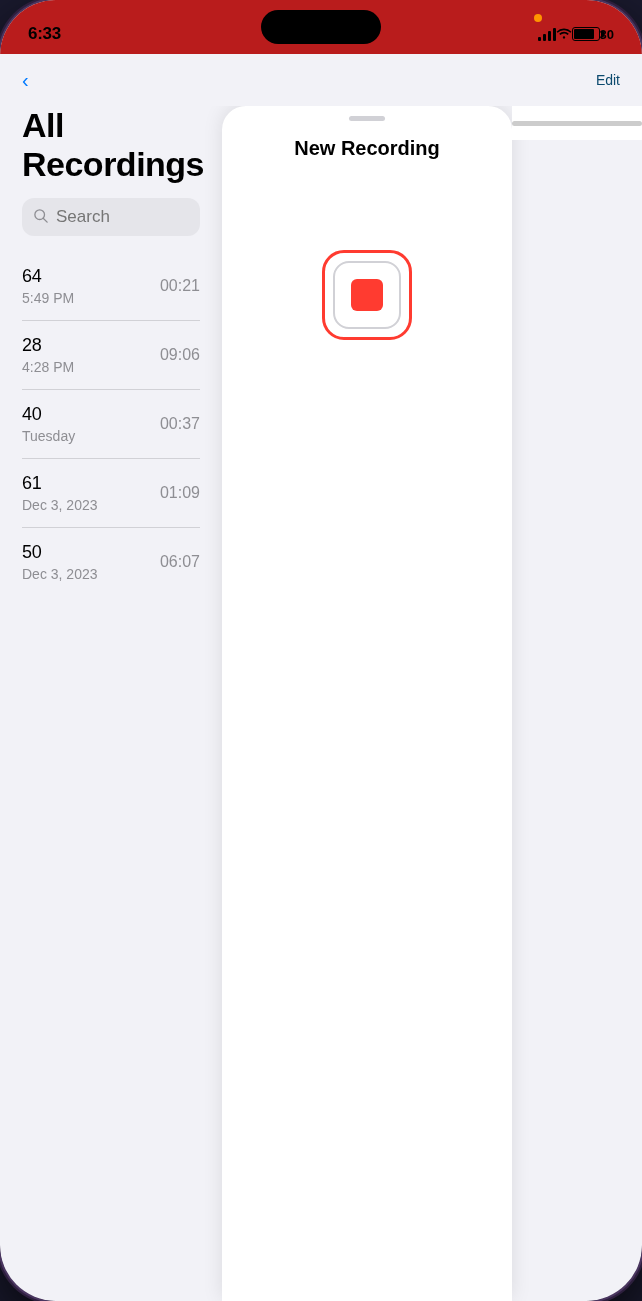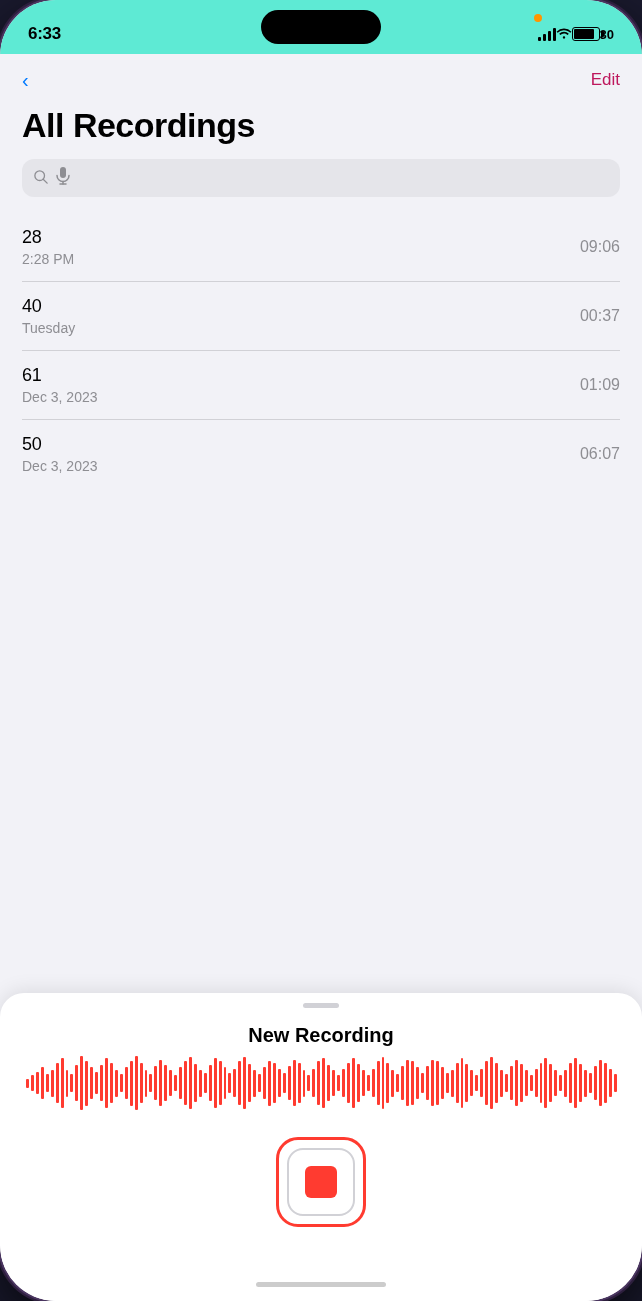--- a/index.html
+++ b/index.html
@@ -51,7 +51,7 @@
     
     .status-bar {
       height: 54px;
-      background: #5eead4;
+      background: #b91c1c;
       display: flex;
       align-items: center;
       justify-content: space-between;

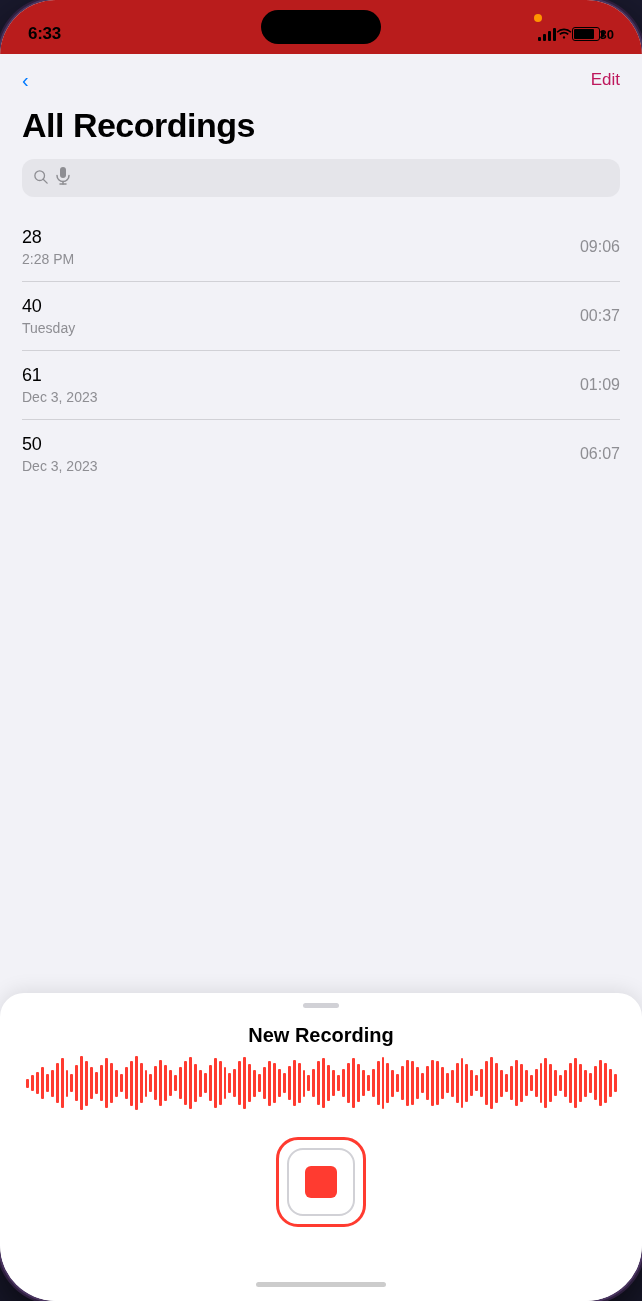--- a/index.html
+++ b/index.html
@@ -169,8 +169,8 @@
     }
 
     .edit-btn {
-      color: #be185d;
-      font-size: 17px;
+      color: #0c4a6e;
+      font-size: 14px;
       cursor: pointer;
     }
 

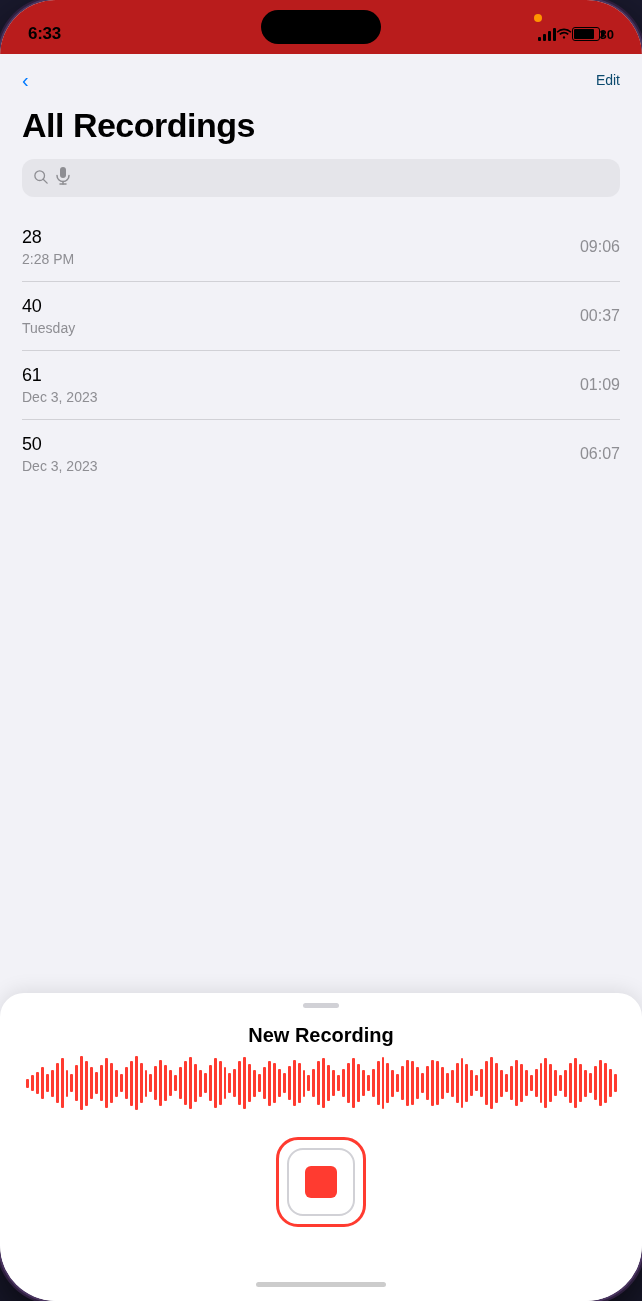--- a/index.html
+++ b/index.html
@@ -179,7 +179,7 @@
       flex: 1;
       overflow: hidden;
       display: flex;
-      flex-direction: column;
+      flex-direction: row;
     }
 
     .recordings-list {

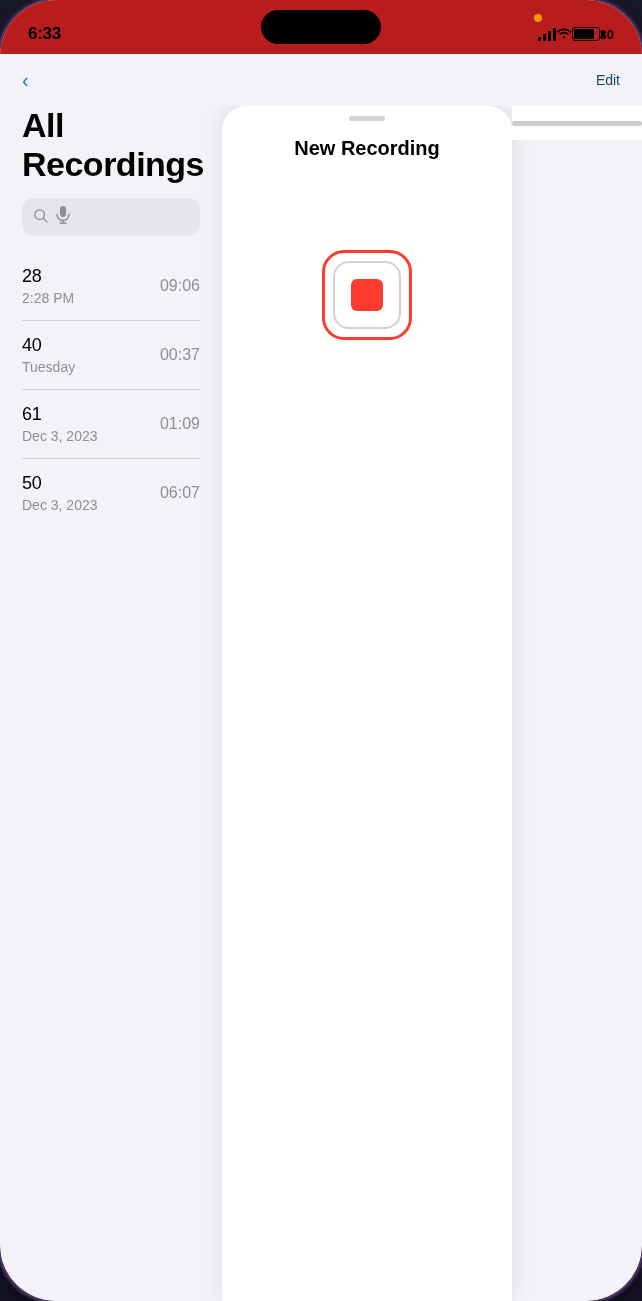--- a/index.html
+++ b/index.html
@@ -433,6 +433,7 @@
               <line x1="10.5" y1="10.5" x2="15" y2="15" stroke="#8e8e93" stroke-width="1.5" stroke-linecap="round"></line>
             </svg>
           </span>
+          <input class="search-input" type="text" readonly="" placeholder="Search" style="">
           <span class="mic-icon">
             <svg width="14" height="18" viewBox="0 0 14 18" fill="none">
               <rect x="4" y="0" width="6" height="11" rx="3" fill="#8e8e93"></rect>

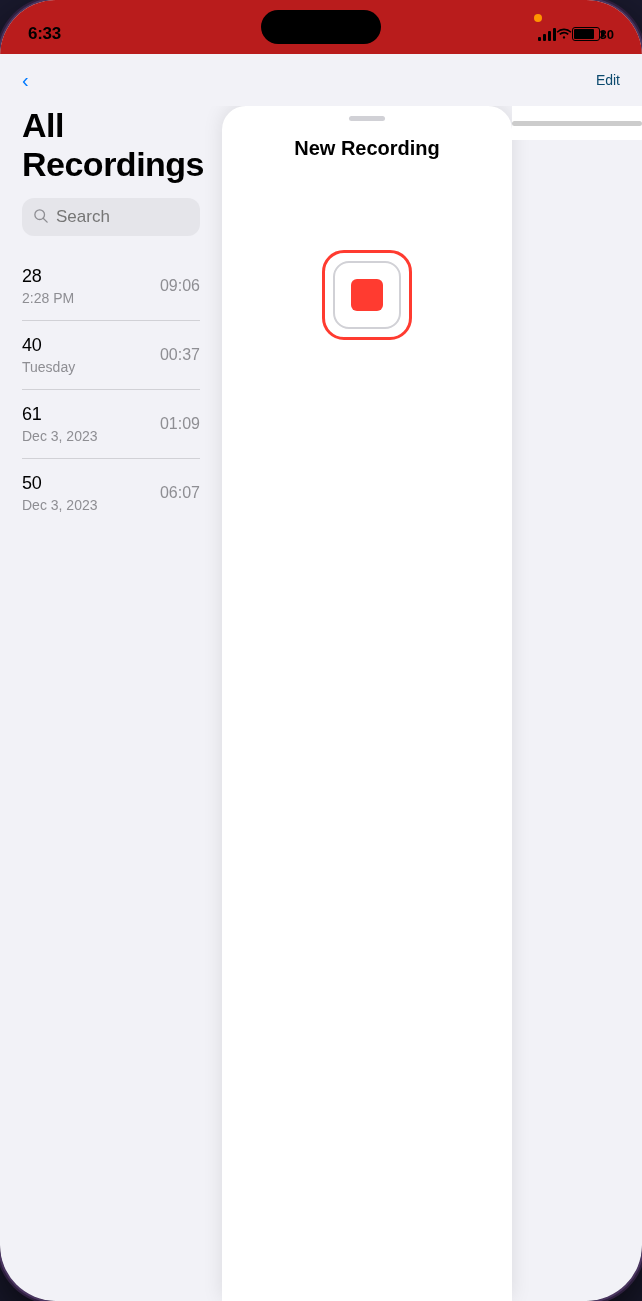--- a/index.html
+++ b/index.html
@@ -445,6 +445,13 @@
         </div>
 
         <div id="recordings-container">
+        <div class="recording-item">
+      <div class="recording-info">
+        <span class="recording-name">64</span>
+        <span class="recording-date">5:49 PM</span>
+      </div>
+      <span class="recording-duration">00:21</span>
+    </div>
             <div class="recording-item">
       <div class="recording-info">
         <span class="recording-name">28</span>

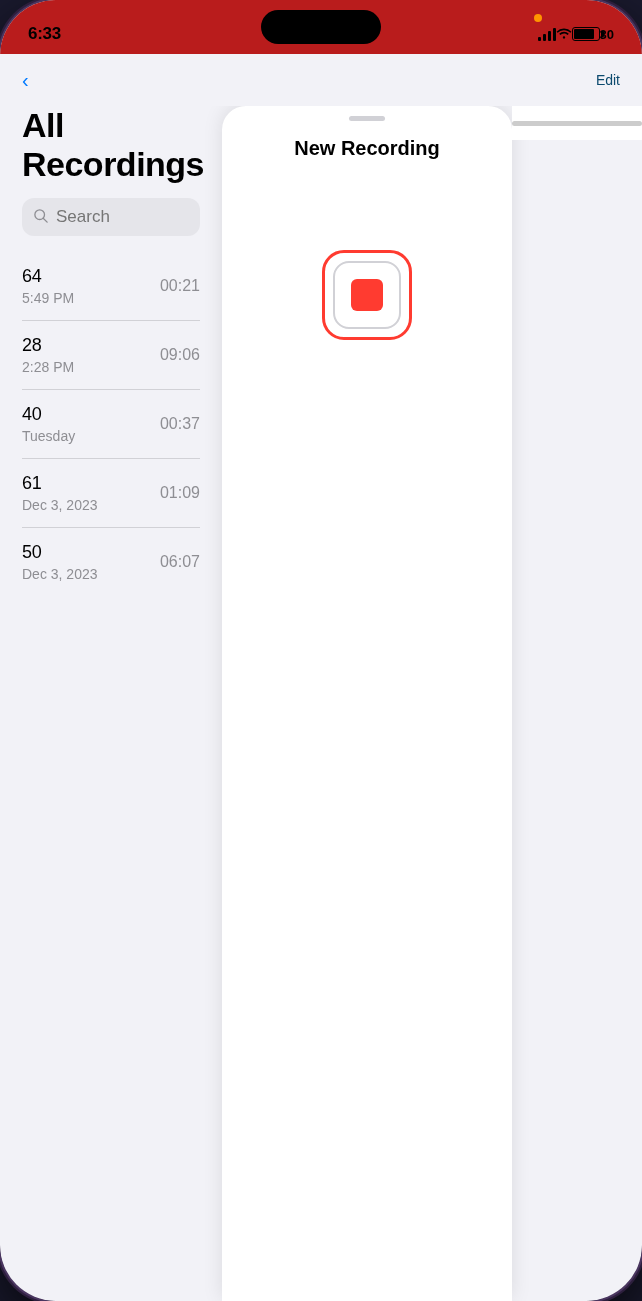--- a/index.html
+++ b/index.html
@@ -455,7 +455,7 @@
             <div class="recording-item">
       <div class="recording-info">
         <span class="recording-name">28</span>
-        <span class="recording-date">2:28 PM</span>
+        <span class="recording-date">4:28 PM</span>
       </div>
       <span class="recording-duration">09:06</span>
     </div>

